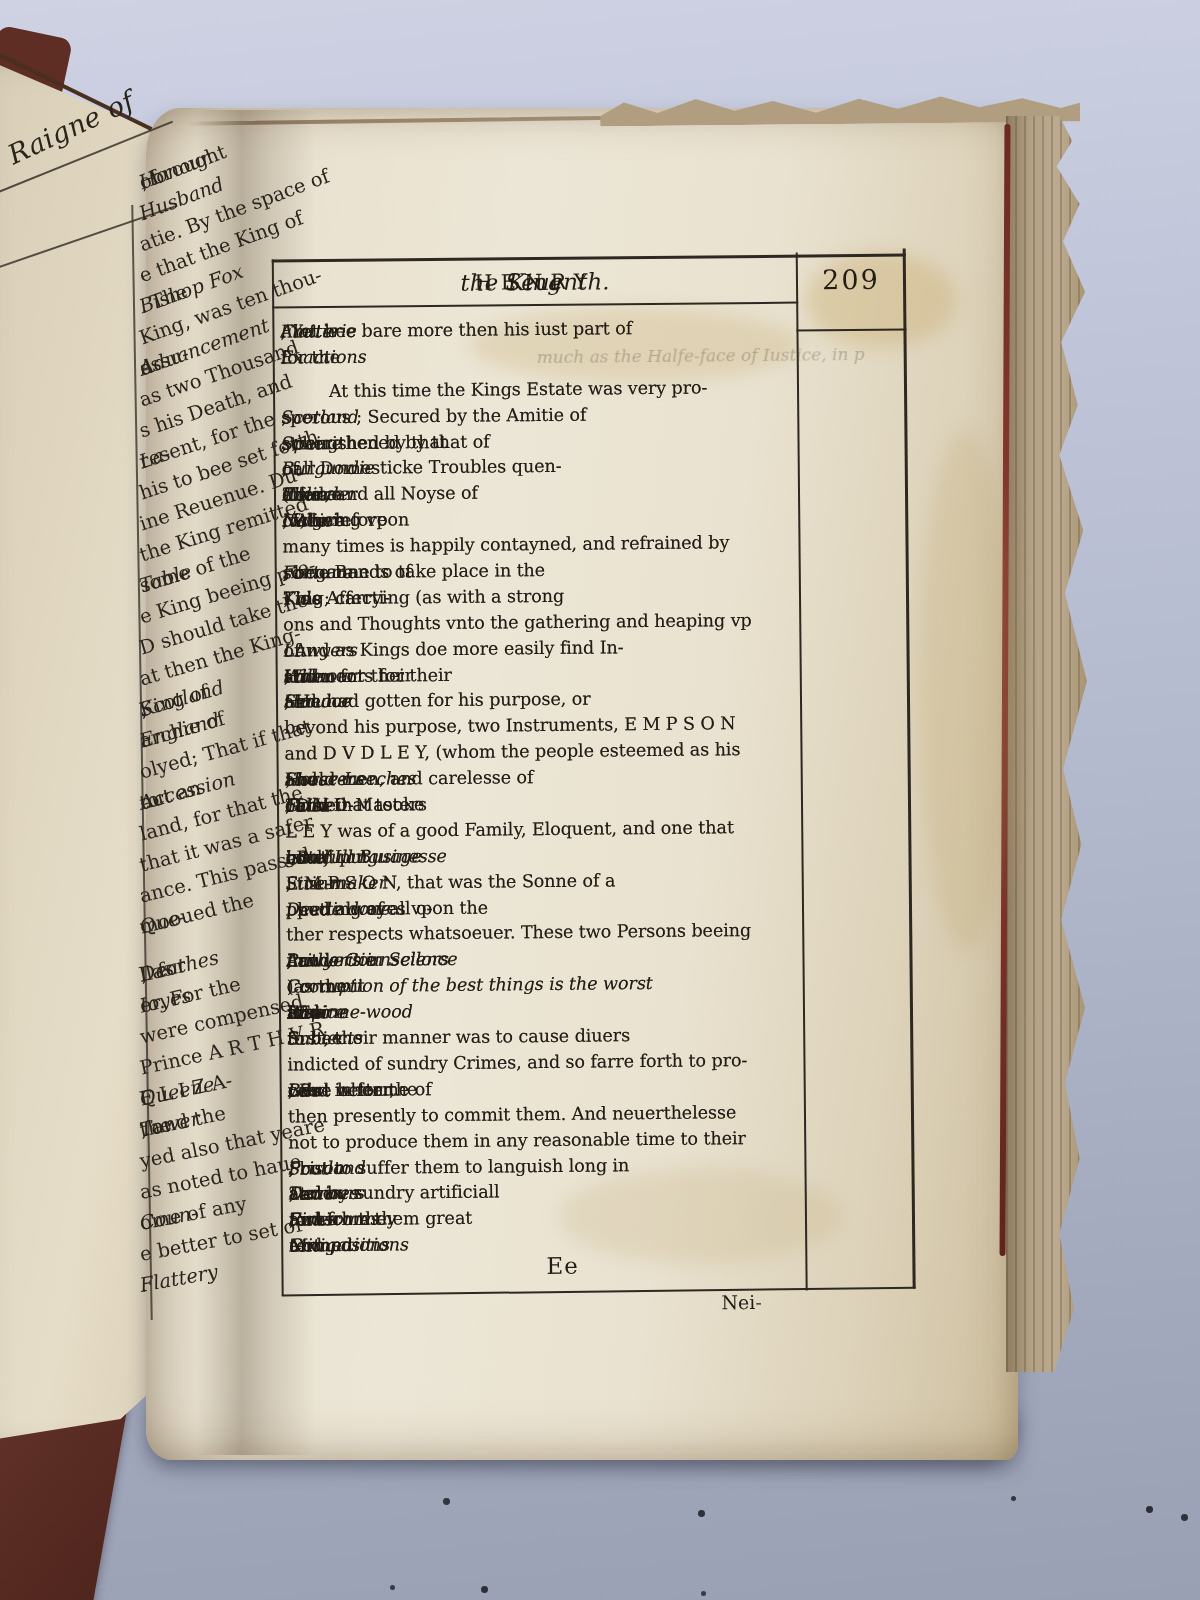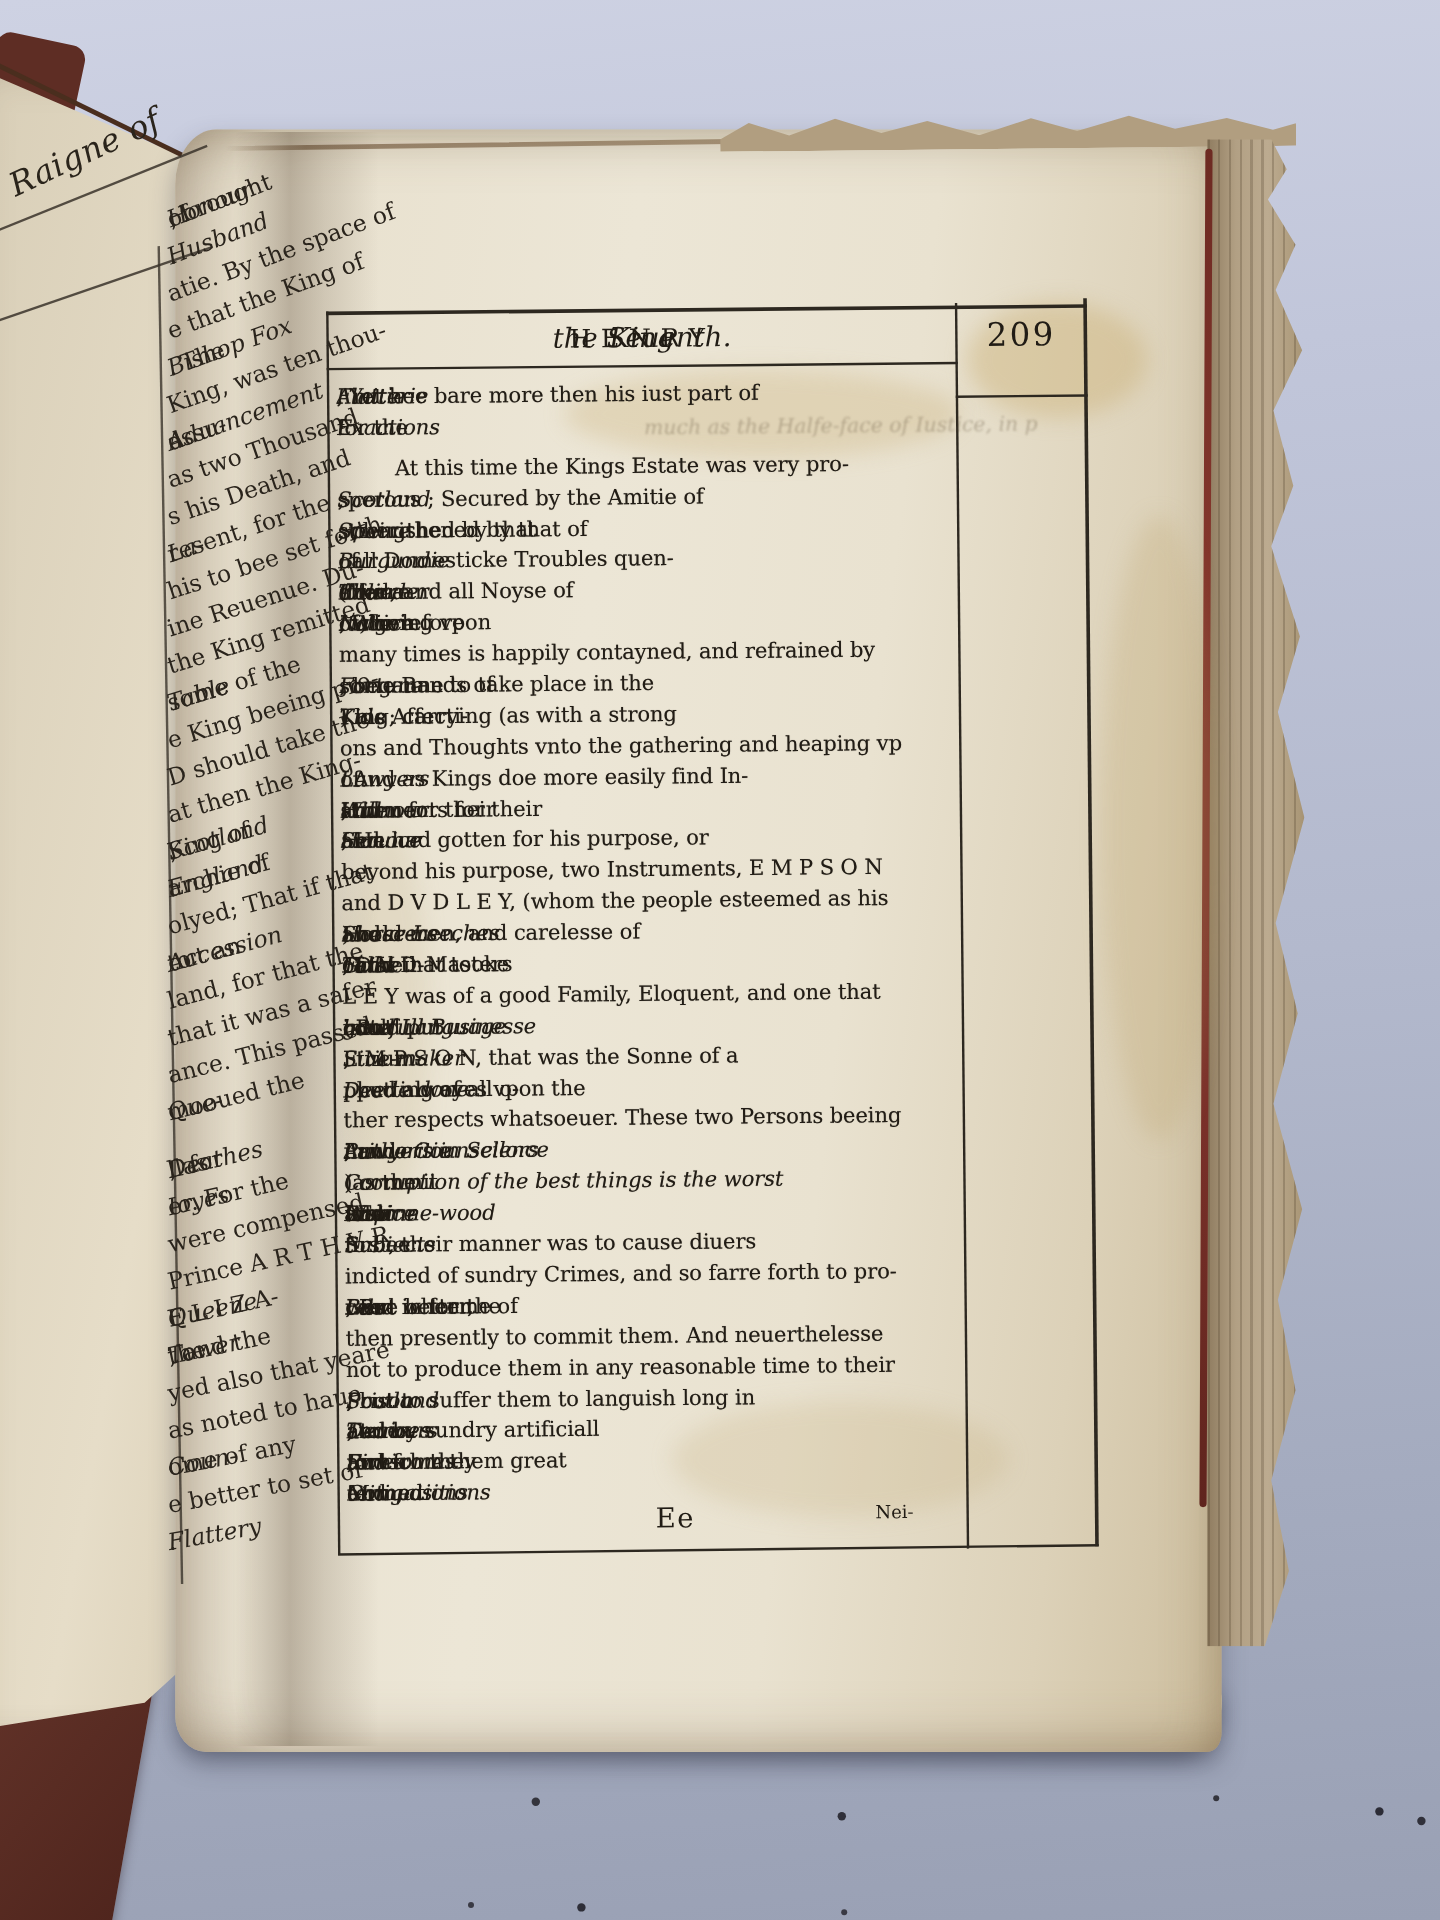--- a/index.html
+++ b/index.html
@@ -85,7 +85,7 @@
   .bline.pstart{margin-top:8px;}
   .footer{left:134px;top:1152px;width:514px;display:grid;grid-template-columns:1fr auto 1fr;align-items:baseline;}
   .sig{grid-column:2;font-size:23px;letter-spacing:1px;}
-  .catch{grid-column:3;justify-self:end;padding-right:42px;font-size:15px;}
+  .catch{grid-column:3;justify-self:end;padding-right:42px;font-size:19px;margin-top:40px;}
 </style>
 </head>
 <body>

